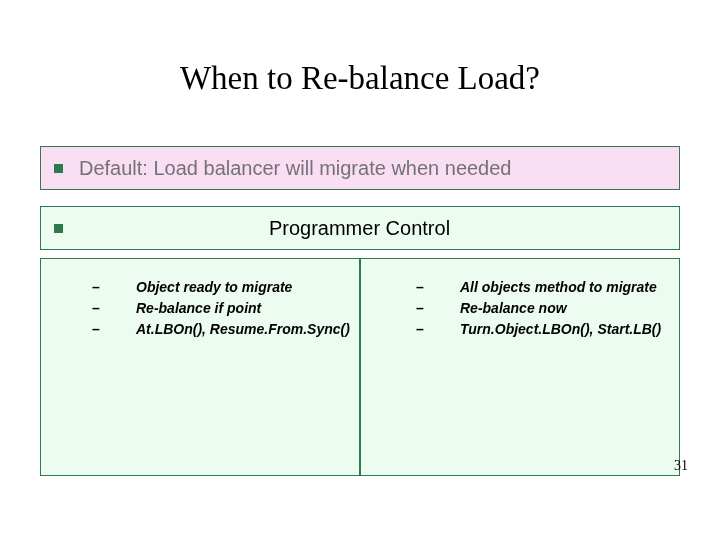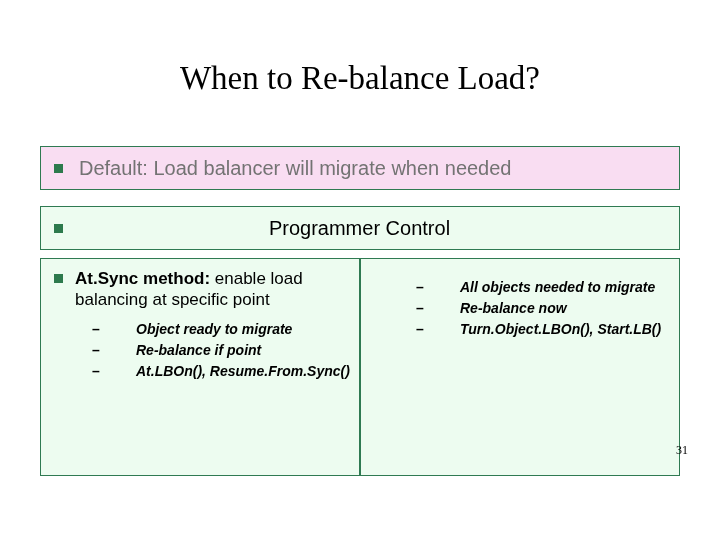--- a/index.html
+++ b/index.html
@@ -194,10 +194,6 @@
   <div class="box box-right"></div>
 
   <div class="col col-left">
-    <div class="lvl1">
-      <span class="bullet-sq bsq"></span>
-      <span class="txt"><b>At.Sync method:</b><span> enable load balancing at specific point</span></span>
-    </div>
     <div class="sub">
       <div class="sub-item">
         <span class="dash">–</span>

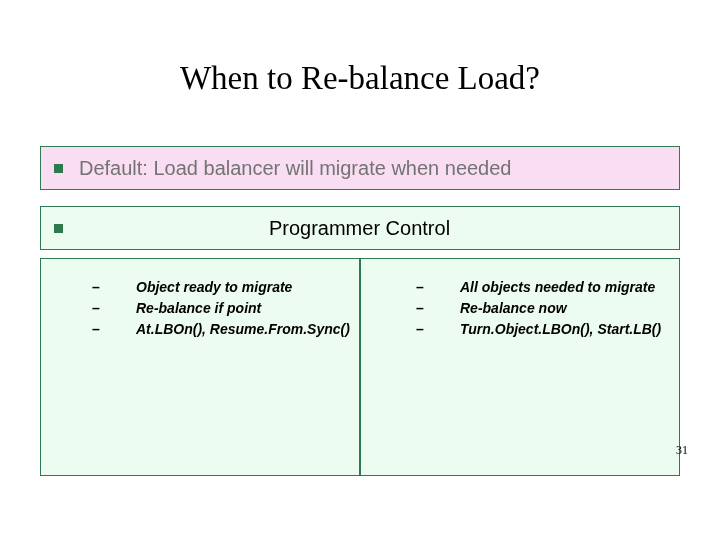--- a/index.html
+++ b/index.html
@@ -214,7 +214,7 @@
     <div class="sub sub-right">
       <div class="sub-item">
         <span class="dash">–</span>
-        <span class="stxt">All objects needed to migrate</span>
+        <span class="stxt">All objects method to migrate</span>
       </div>
       <div class="sub-item">
         <span class="dash">–</span>

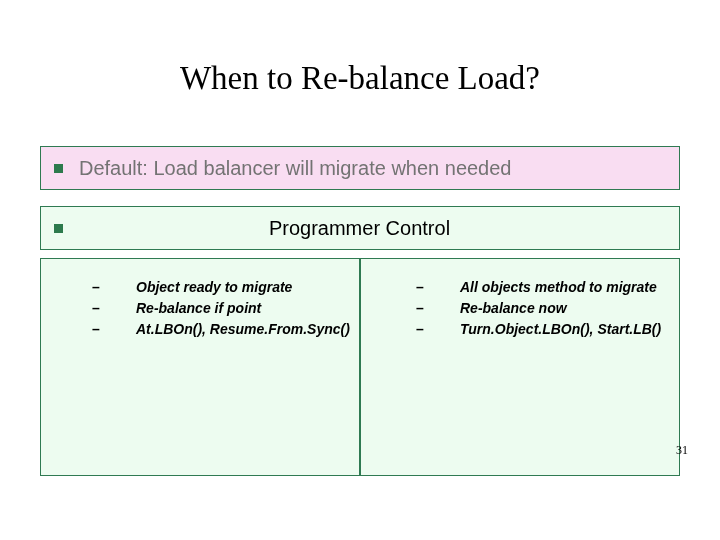--- a/index.html
+++ b/index.html
@@ -165,8 +165,8 @@
   .page-num {
     position: absolute;
     right: 32px;
-    bottom: 26px;
-    font-size: 12px;
+    bottom: 10px;
+    font-size: 14px;
     color: #000000;
     font-family: "Liberation Serif", serif;
   }

